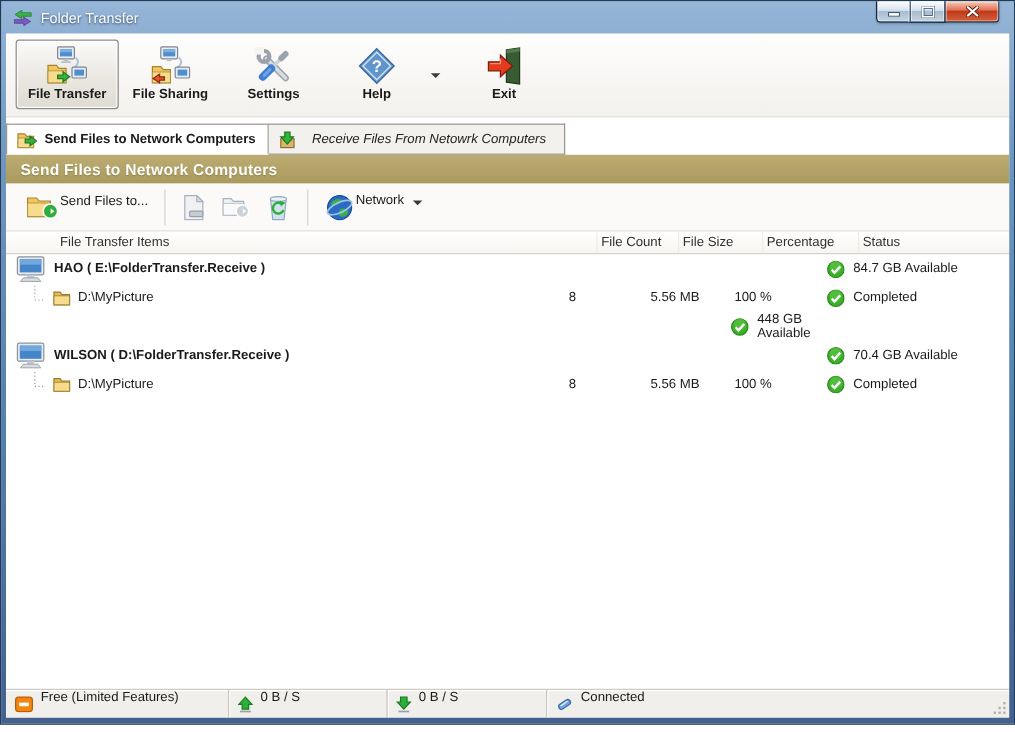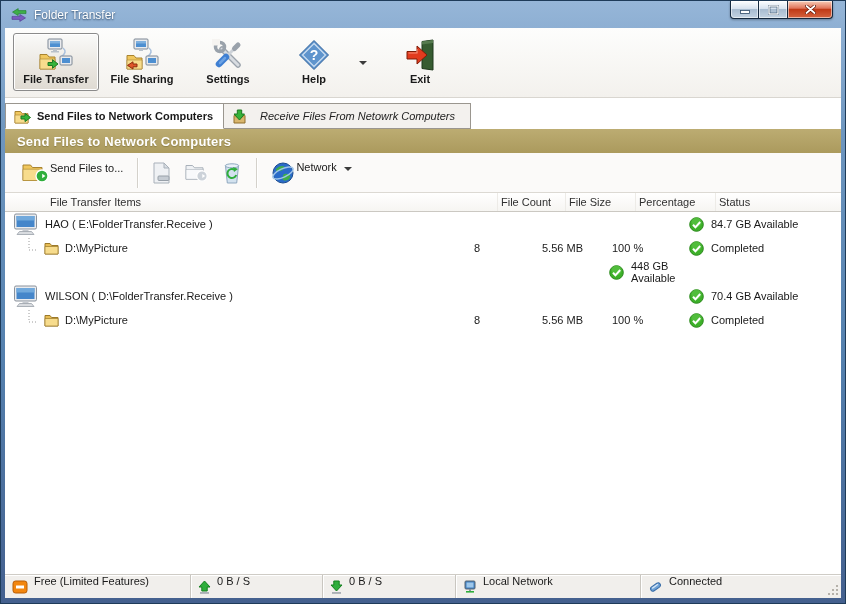--- a/index.html
+++ b/index.html
@@ -47,7 +47,7 @@
 .tbody { flex:1 1 auto; background:#fff; overflow:hidden; }
 .trow { height:24px; display:grid; grid-template-columns:461px 68px 70px 80px 1fr; align-items:center; }
 .namecell { display:flex; align-items:center; gap:6px; padding-left:8px; overflow:hidden; white-space:nowrap; }
-.trow.computer .namecell { font-weight:normal; }
+.trow.computer .namecell { font-weight:bold; }
 .trow.folder .namecell { padding-left:21px; }
 .valcell { padding-left:8px; }
 .statuscell { display:flex; align-items:center; gap:7px; padding-left:5px; }

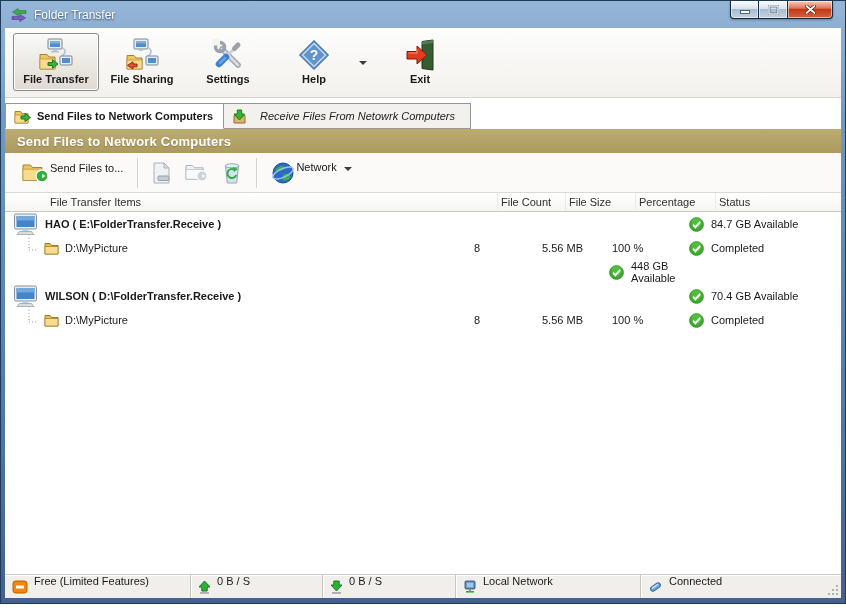--- a/index.html
+++ b/index.html
@@ -429,17 +429,6 @@
         </span>
         <span>0 B / S</span>
       </div>
-      <div class="scell c4">
-        <span class="icon">
-          <svg width="14" height="14" viewBox="0 0 14 14">
-            <rect x="2" y="1" width="10" height="8" rx="1" fill="#3c7fc4" stroke="#5b6770"></rect>
-            <rect x="3.5" y="2.5" width="7" height="5" fill="#9ec7ea"></rect>
-            <rect x="6" y="9" width="2" height="2" fill="#8a929c"></rect>
-            <rect x="3" y="11" width="8" height="1.6" fill="#2fae3c"></rect>
-          </svg>
-        </span>
-        <span>Local Network</span>
-      </div>
       <div class="scell c5">
         <span class="icon">
           <svg width="15" height="14" viewBox="0 0 15 14">

